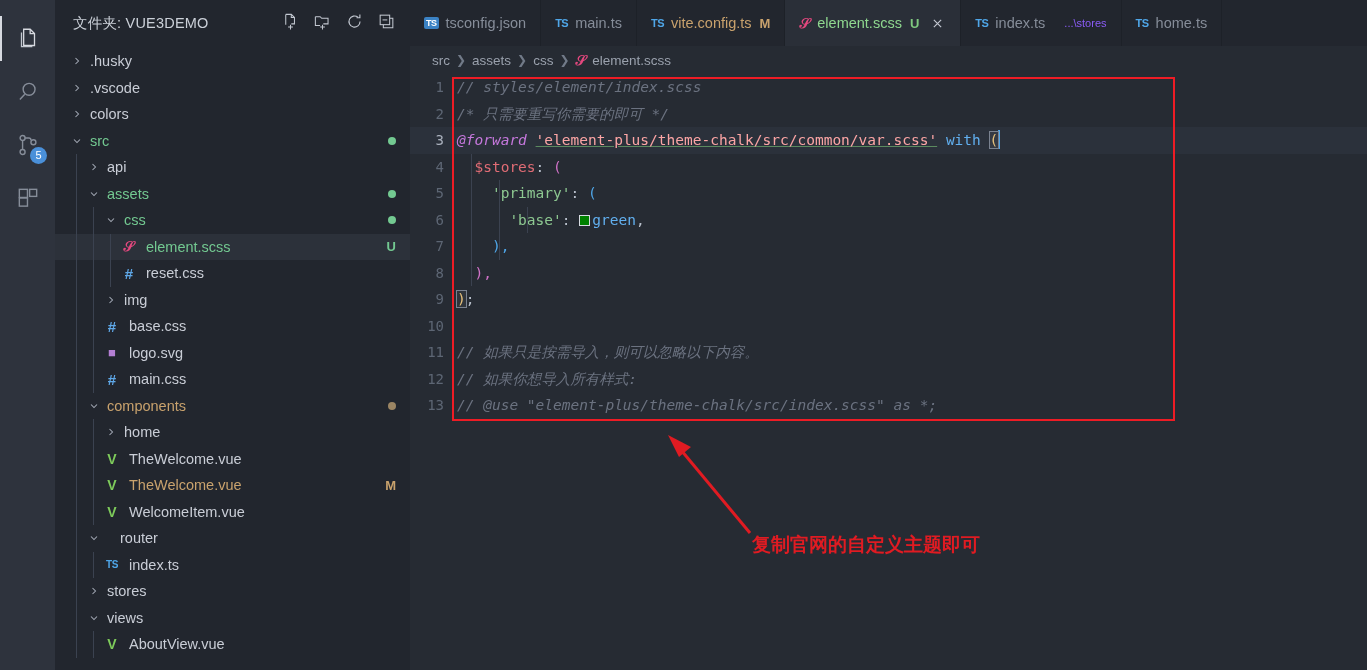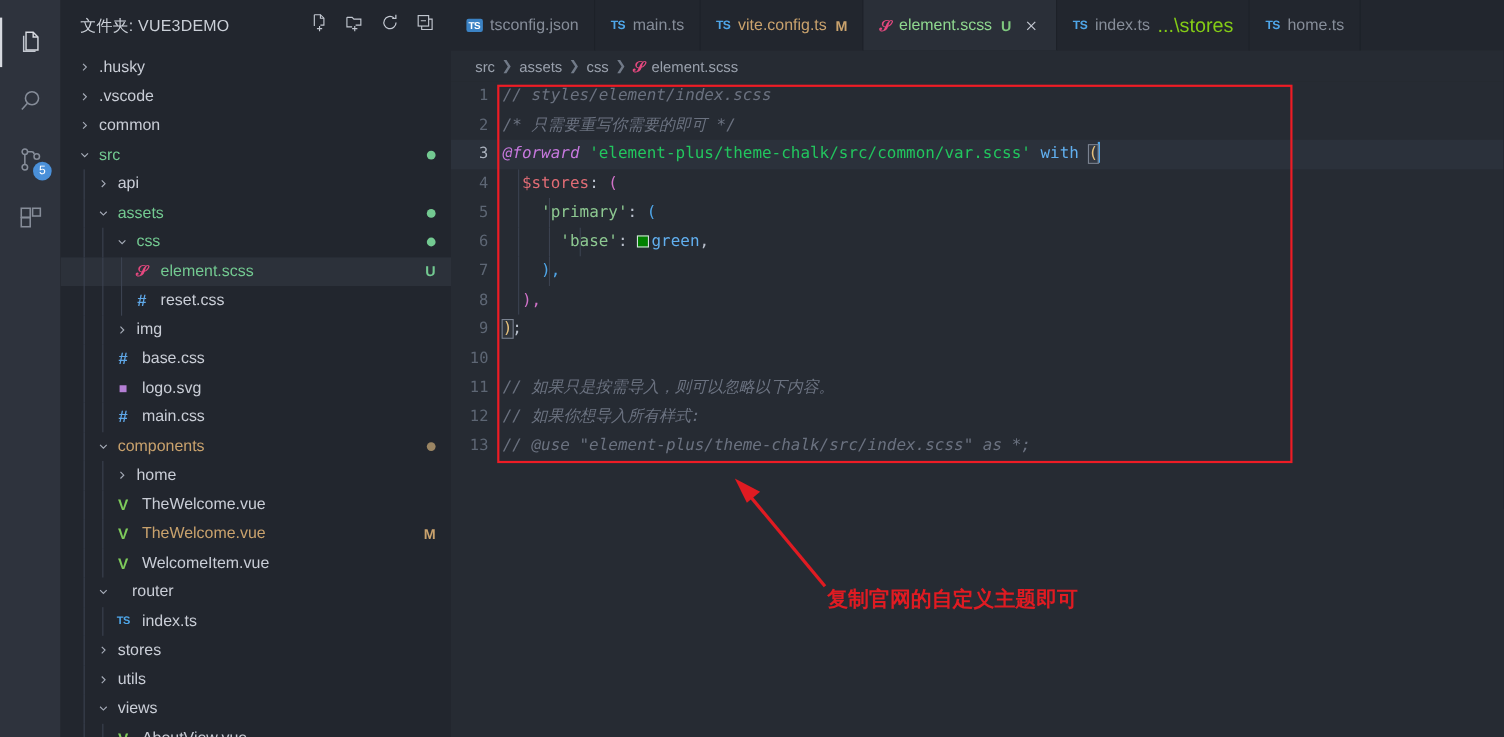--- a/index.html
+++ b/index.html
@@ -147,7 +147,7 @@
   .tab .tab-label-green { color: #8fd88f; }
   .tab .modbadge { margin-left: 8px; font-size: 13px; font-weight: bold; color: #c9a26d; }
   .tab .ubadge { margin-left: 8px; font-size: 13px; font-weight: bold; color: #7fc97f; }
-  .tab .dimpath { margin-left: 7px; font-size: 18px; color: #84cc16; }
+  .tab .dimpath { margin-left: 19px; font-size: 11px; color: #8b5cf6; }
   .tab .closebtn {
     margin-left: 10px; width: 17px; height: 17px;
     display: flex; align-items: center; justify-content: center;

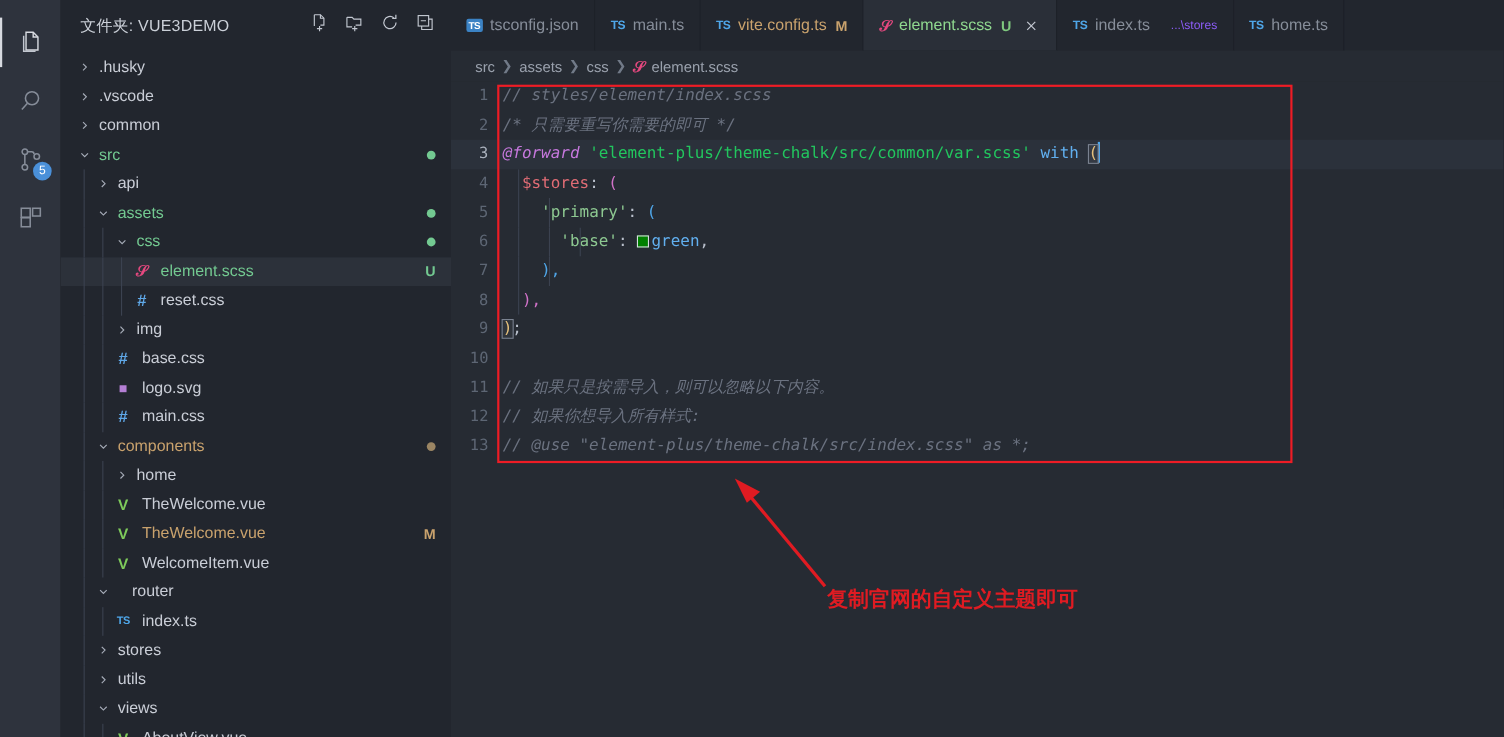--- a/index.html
+++ b/index.html
@@ -375,7 +375,7 @@
               <path d="M6 4l4 4-4 4"></path>
             </svg>
           </span>
-          <span class="lbl" style="color: rgb(201, 205, 214); margin-left: 5px;">common</span>
+          <span class="lbl" style="color: rgb(201, 205, 214); margin-left: 5px;">colors</span>
         </div>
         <div class="row">
           <span style="width: 13px; flex: 0 0 auto;"></span>

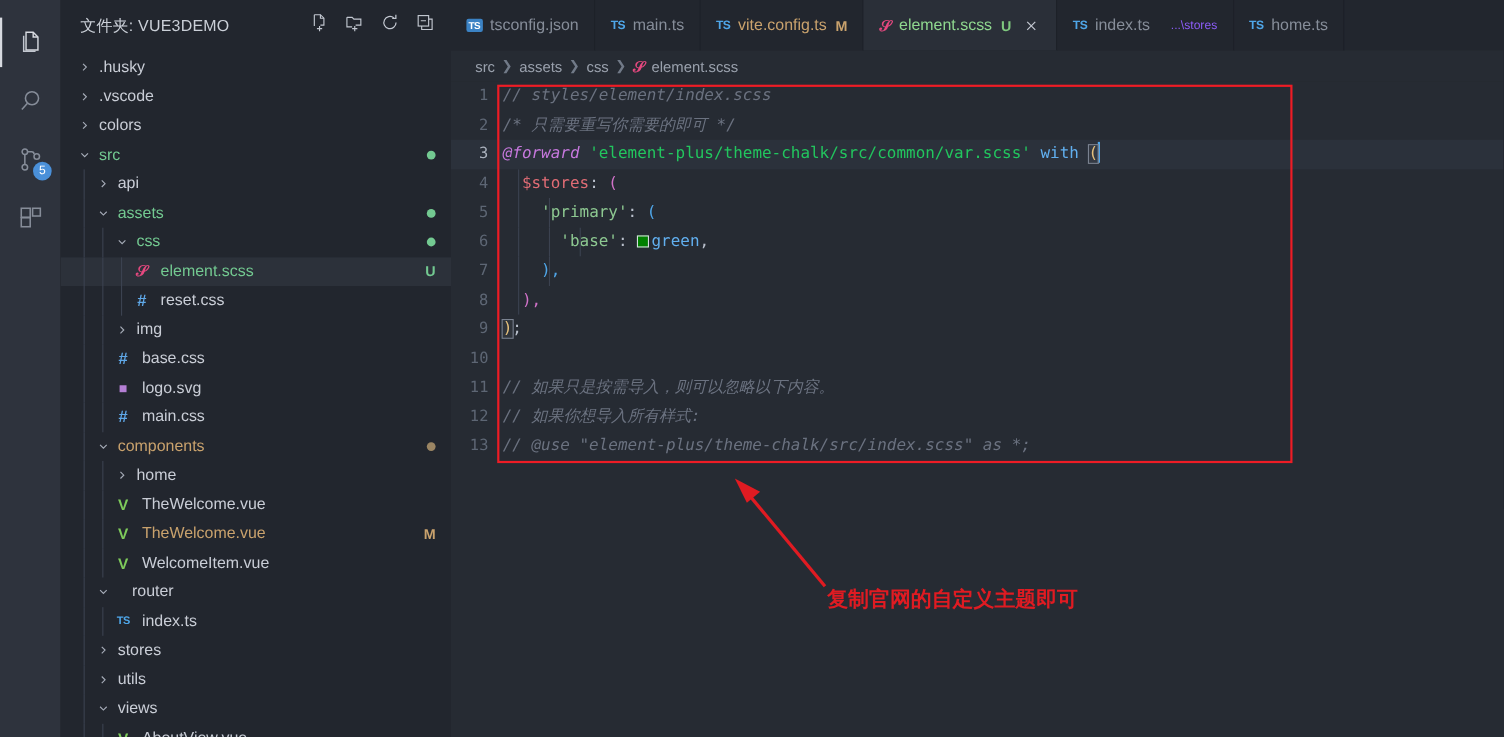--- a/index.html
+++ b/index.html
@@ -198,7 +198,7 @@
   .c-comment { color: #6b7280; font-style: italic; }
   .c-kw { color: #c678dd; font-style: italic; }
   .c-str { color: #8dc891; }
-  .c-str-link { color: #22c55e; text-decoration-color: #5b8a5f; }
+  .c-str-link { color: #fca5a5; text-decoration: underline; text-decoration-color: #5b8a5f; }
   .c-var { color: #e06c75; }
   .c-punc { color: #b9c0cc; }
   .c-val { color: #61afef; }

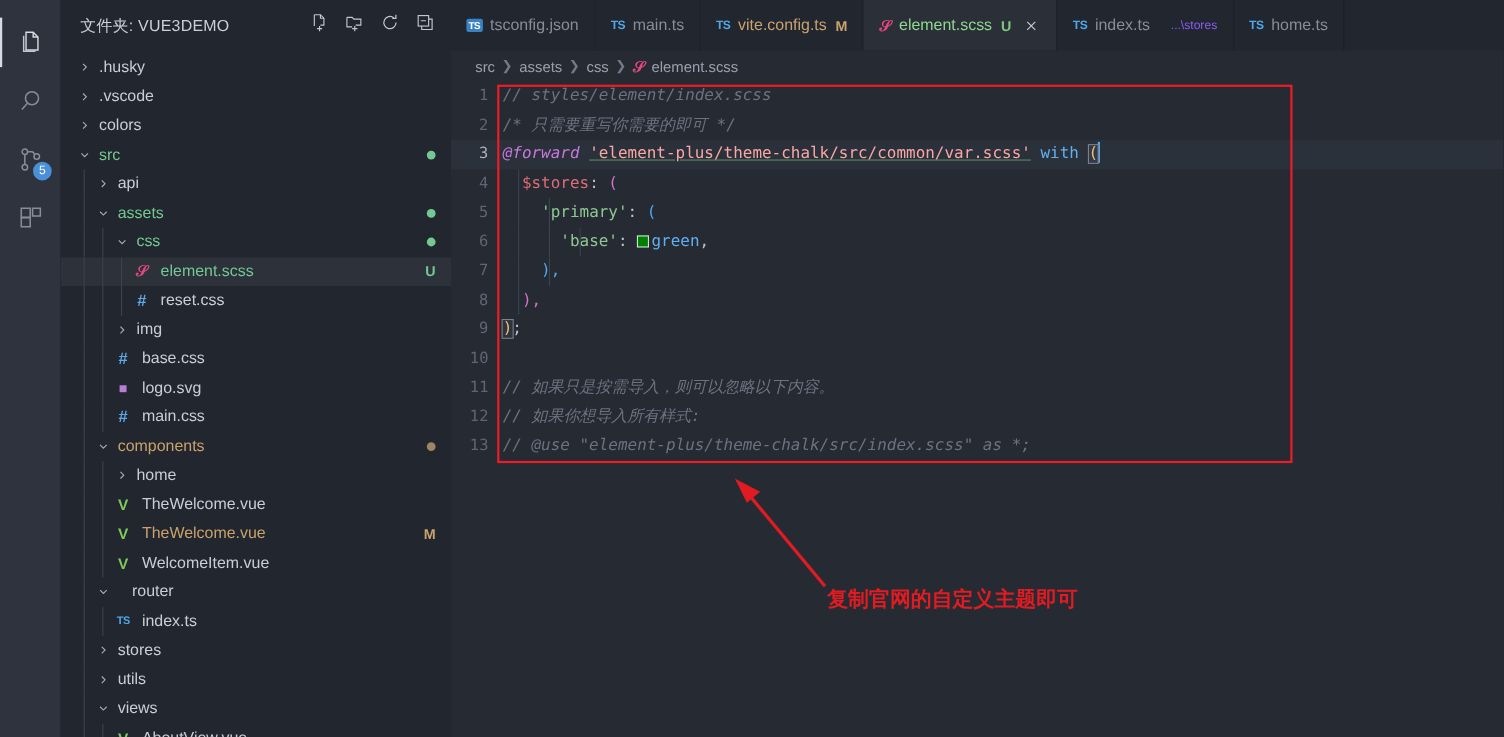--- a/index.html
+++ b/index.html
@@ -563,16 +563,6 @@
           <span style="width: 30px; flex: 0 0 auto;"></span>
           <span class="chev">
             <svg width="12" height="12" viewBox="0 0 16 16" fill="none" stroke="#a6acb8" stroke-width="1.4">
-              <path d="M6 4l4 4-4 4"></path>
-            </svg>
-          </span>
-          <span class="lbl" style="color: rgb(201, 205, 214); margin-left: 5px;">utils</span>
-        </div>
-        <div class="row">
-          <span class="indent-guide" style="left: 21px;"></span>
-          <span style="width: 30px; flex: 0 0 auto;"></span>
-          <span class="chev">
-            <svg width="12" height="12" viewBox="0 0 16 16" fill="none" stroke="#a6acb8" stroke-width="1.4">
               <path d="M4 6l4 4 4-4"></path>
             </svg>
           </span>

